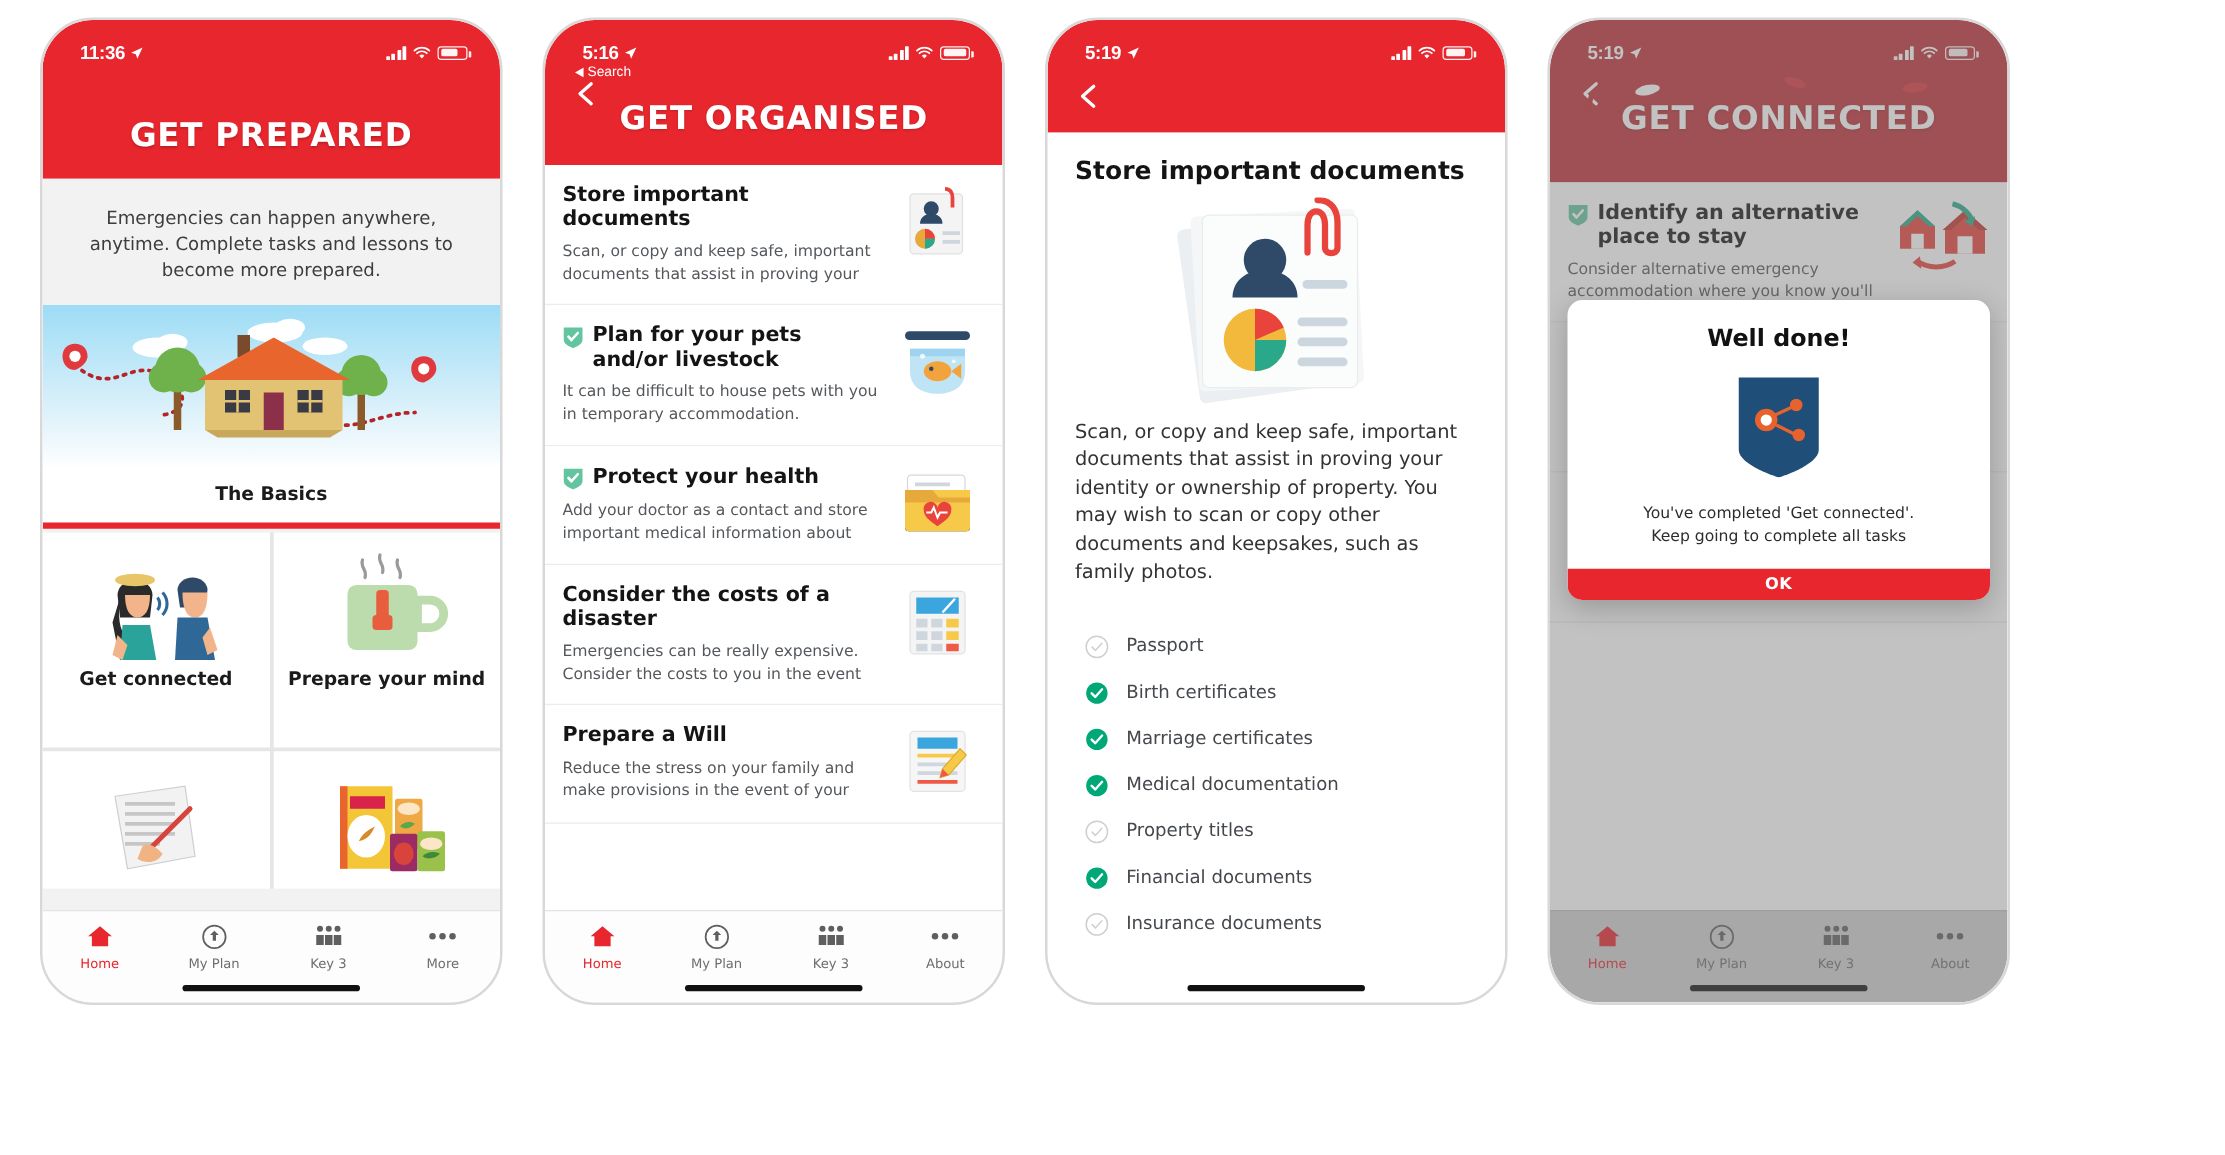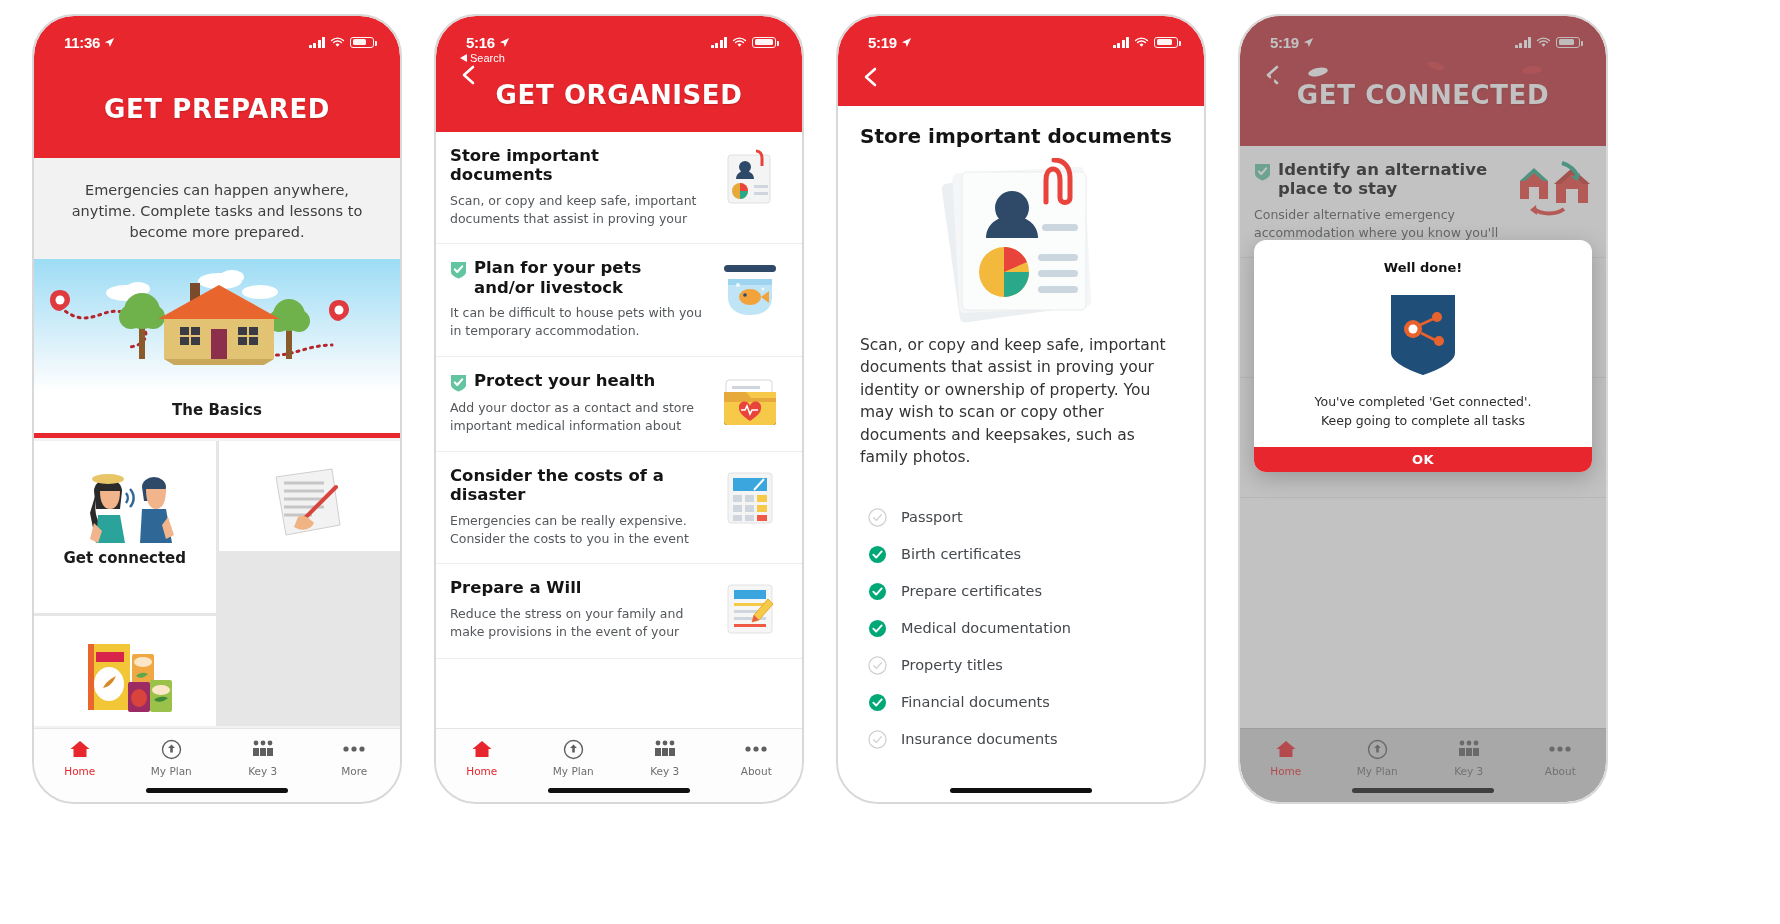--- a/index.html
+++ b/index.html
@@ -151,7 +151,7 @@
   <div class="gap"></div>
   <div class="phone">
     <div class="phone-inner">
-      <div class="redhead" style="height:142px">
+      <div class="redhead" style="height:127px">
         <div class="statusbar on-red">
           <div class="sb-left">
             <span>11:36</span>

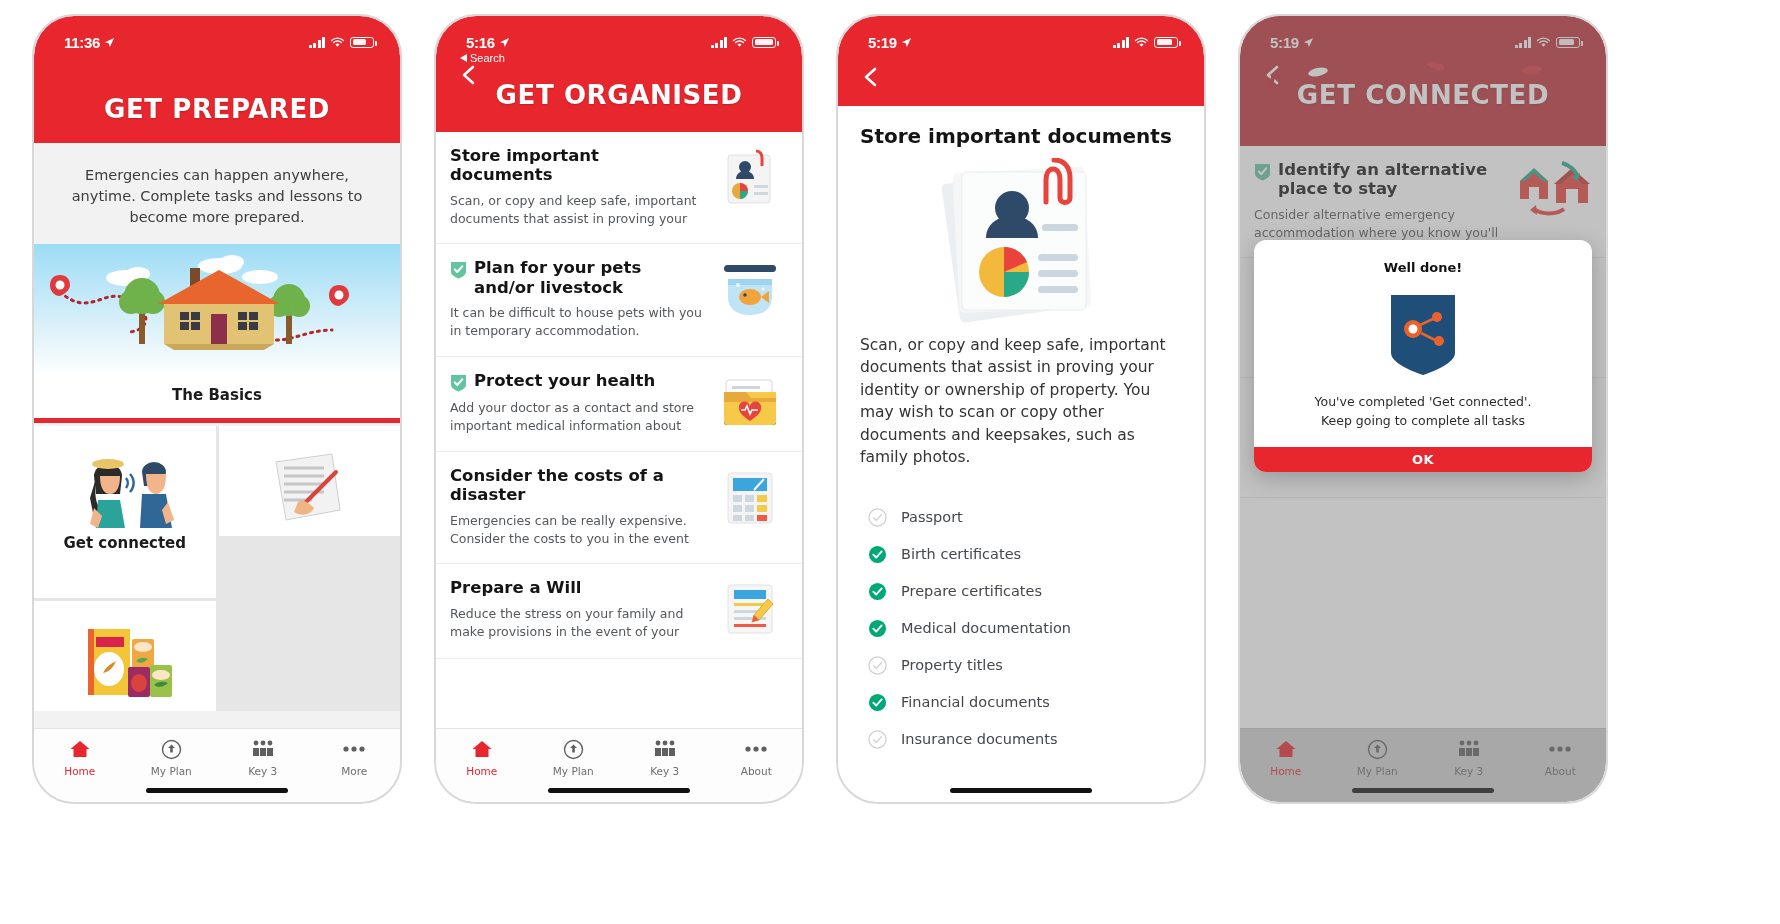--- a/index.html
+++ b/index.html
@@ -131,7 +131,7 @@
     box-shadow: 0 6px 22px rgba(0,0,0,.22);
   }
   .modal-body { padding: 20px 18px 16px; text-align: center; }
-  .modal-title { font-size: 13px; font-weight: bold; color: #111; font-family: "DejaVu Sans", sans-serif; }
+  .modal-title { font-size: 19px; font-weight: bold; color: #111; font-family: "DejaVu Sans", sans-serif; }
   .modal-logo { margin: 16px auto 14px; width: 72px; height: 84px; }
   .modal-text { font-size: 12.5px; line-height: 1.5; color: #2c2c2c; font-family: "DejaVu Sans", sans-serif; }
   .modal-ok {

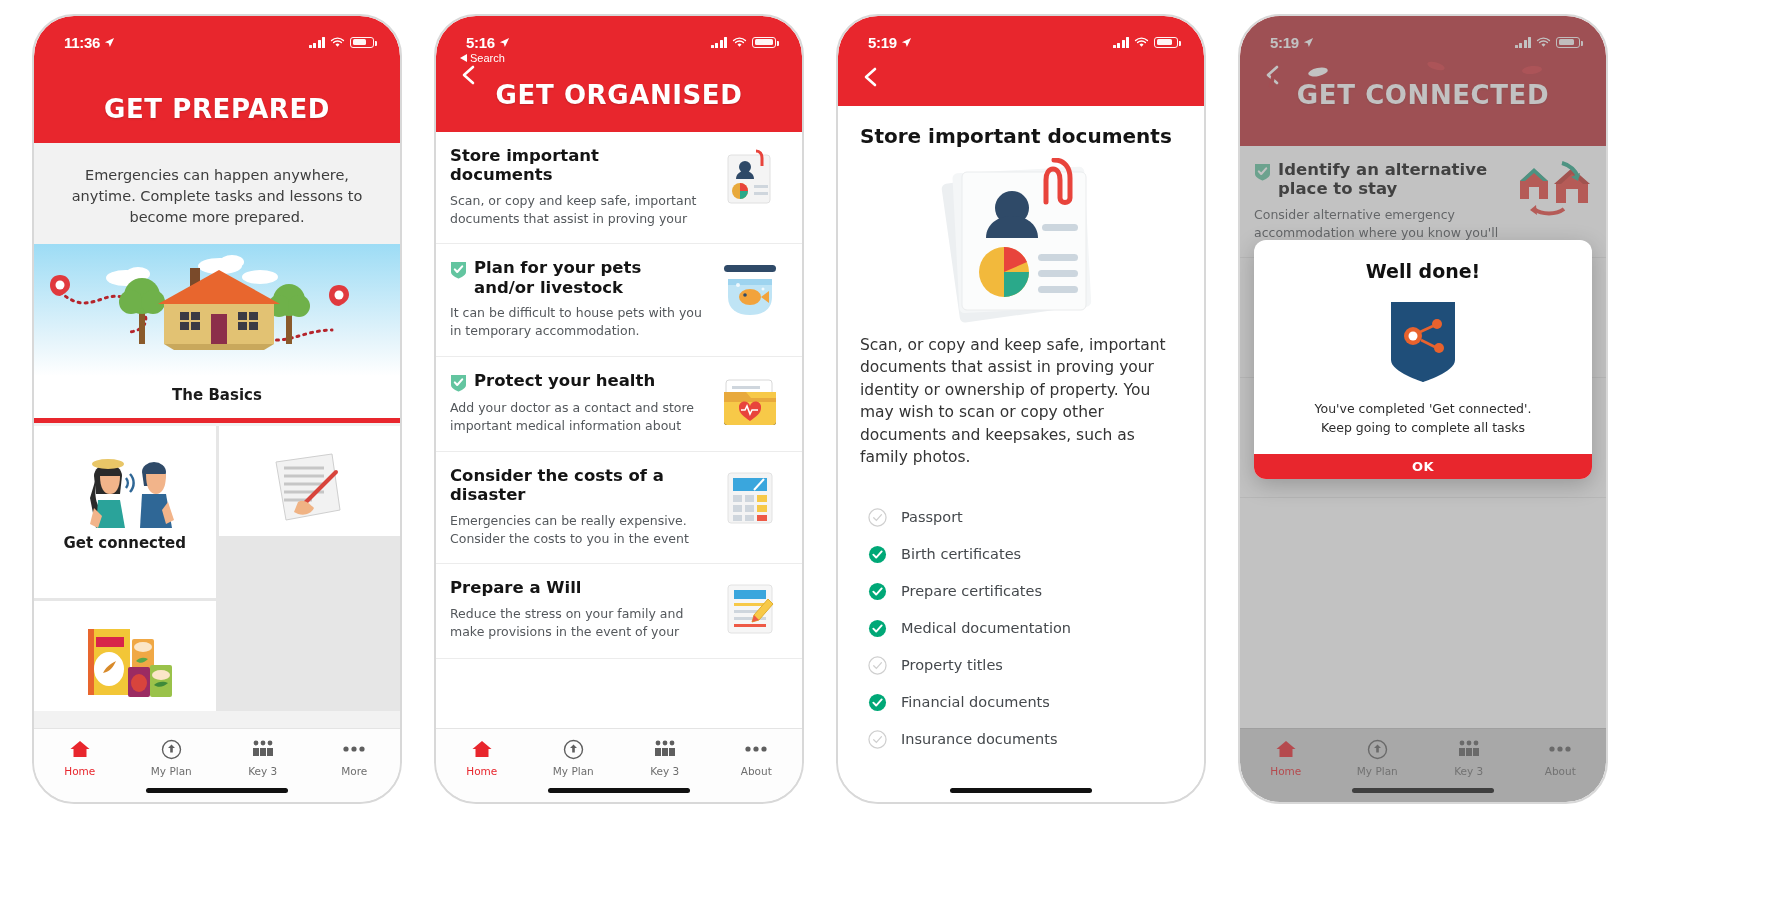--- a/index.html
+++ b/index.html
@@ -241,6 +241,18 @@
             </div>
             <div class="tile-label">Get connected</div>
           </div>
+          <div class="tile">
+            <div class="tile-art">
+              <svg viewBox="0 0 110 86" width="110" height="86">
+                <path d="M36 6c-2 6 4 8 2 14M50 2c-2 6 4 8 2 14M64 6c-2 6 4 8 2 14" stroke="#9a9a9a" stroke-width="2.6" fill="none" stroke-linecap="round"></path>
+                <rect x="24" y="26" width="56" height="52" rx="7" fill="#bcdcae"></rect>
+                <path d="M80 38h10a11 11 0 0 1 0 22H80z" fill="none" stroke="#bcdcae" stroke-width="7"></path>
+                <rect x="47" y="30" width="10" height="24" rx="3" fill="#e85d3e"></rect>
+                <rect x="44" y="50" width="16" height="12" rx="3" fill="#e85d3e"></rect>
+              </svg>
+            </div>
+            <div class="tile-label">Prepare your mind</div>
+          </div>
           <div class="tile" style="height:110px">
             <div class="tile-art">
               <svg viewBox="0 0 110 86" width="110" height="86">

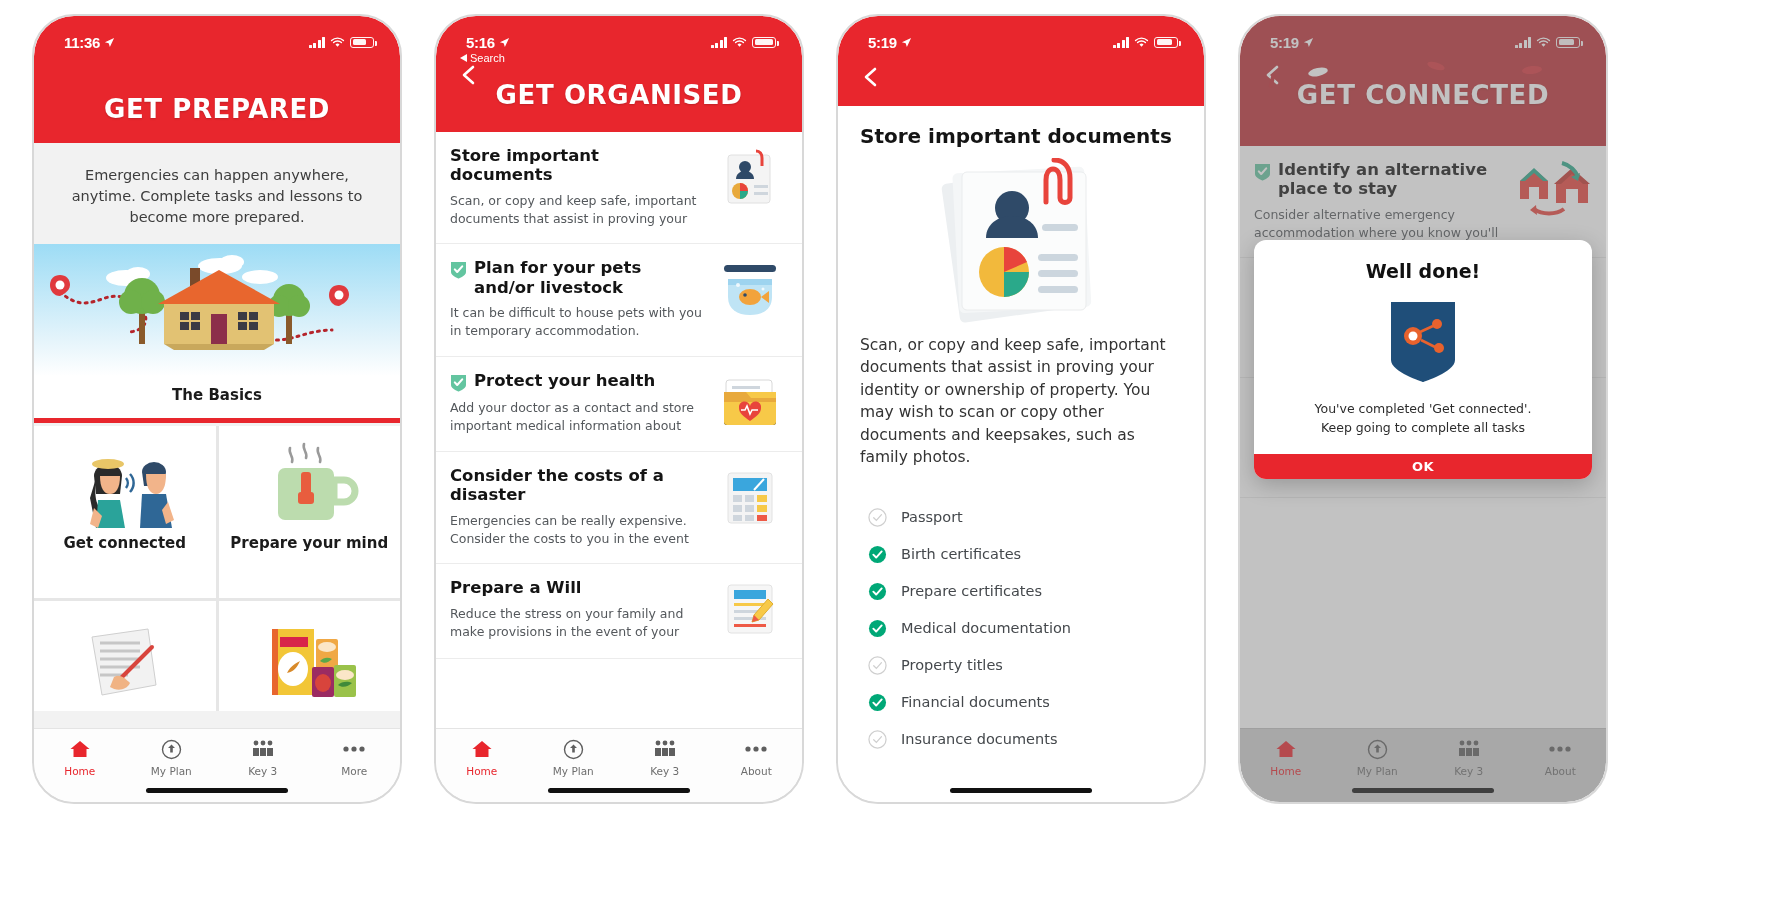--- a/index.html
+++ b/index.html
@@ -623,7 +623,7 @@
                   <circle cx="10" cy="10" r="9" fill="#00a877"></circle>
                   <path d="M5.6 10.2 8.6 13.2l5.8-6.4" stroke="#fff" stroke-width="2" fill="none" stroke-linecap="round" stroke-linejoin="round"></path>
                 </svg>
-              <span>Prepare certificates</span>
+              <span>Marriage certificates</span>
             </div>
             <div class="check-row">
               <svg class="cc" viewBox="0 0 20 20">

